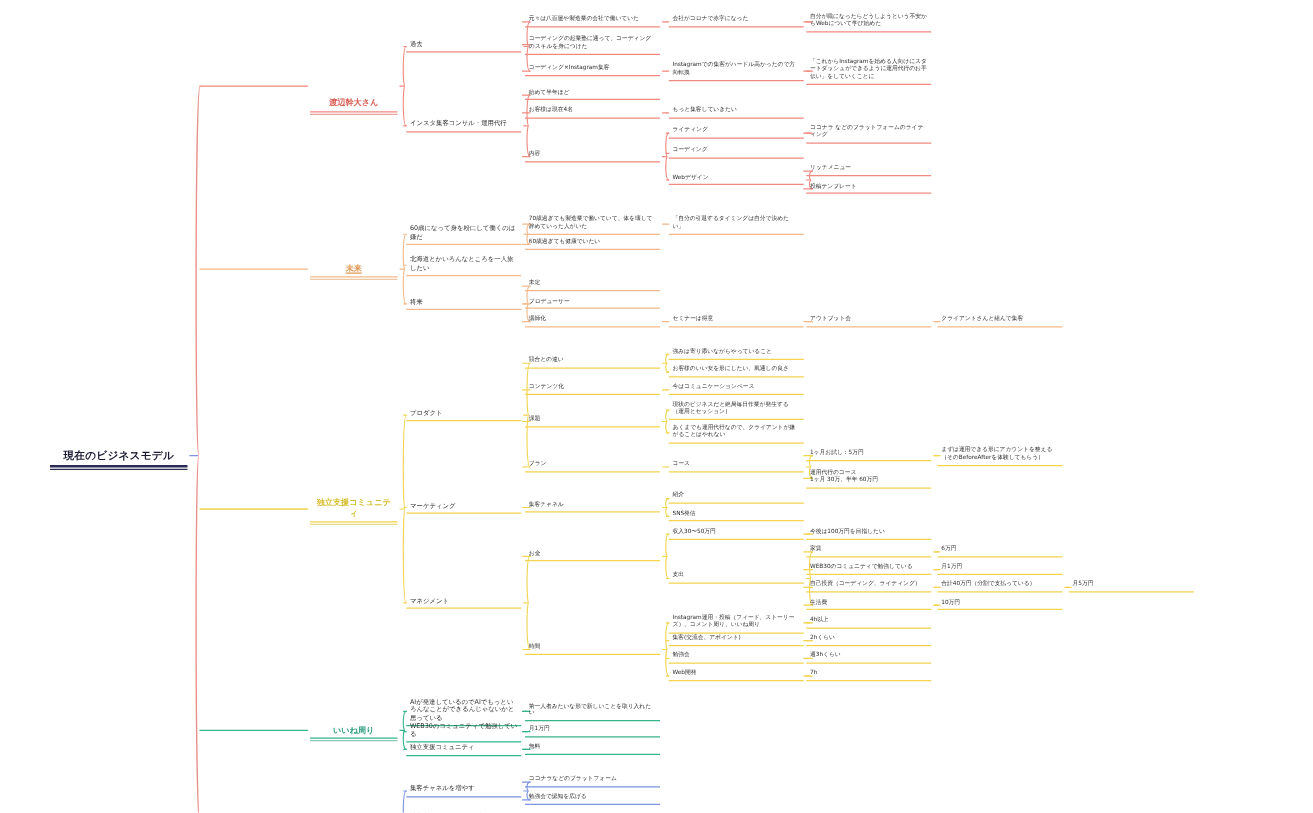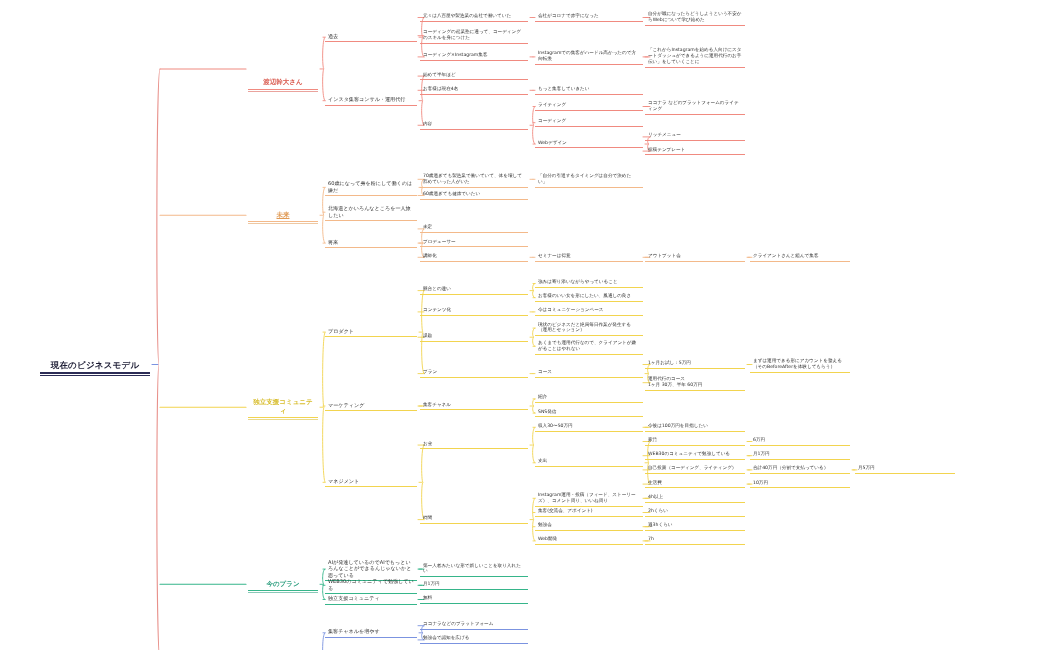--- a/index.html
+++ b/index.html
@@ -304,7 +304,7 @@
       <div class="node n-l5 c-yellow" style="left: 645px; top: 521.2px; width: 100px; font-size: 4.6px; border-bottom-color: rgb(242, 212, 79);">週3hくらい</div>
       <div class="node n-l4 c-yellow" style="left: 535px; top: 535.4px; width: 108px; font-size: 4.6px; border-bottom-color: rgb(242, 212, 79);">Web開発</div>
       <div class="node n-l5 c-yellow" style="left: 645px; top: 535.4px; width: 100px; font-size: 4.6px; border-bottom-color: rgb(242, 212, 79);">7h</div>
-      <div class="node n-l1 c-green" style="left: 248px; top: 578.8px; width: 70px; font-size: 6.5px; border-bottom-color: rgb(54, 181, 138);">今のプラン</div>
+      <div class="node n-l1 c-green" style="left: 248px; top: 578.8px; width: 70px; font-size: 6.5px; border-bottom-color: rgb(54, 181, 138);">いいね周り</div>
       <div class="node n-l2 c-green" style="left: 325px; top: 557.6px; width: 92px; font-size: 5.1px; border-bottom-color: rgb(54, 181, 138);">AIが発達しているのでAIでもっといろんなことができるんじゃないかと思っている</div>
       <div class="node n-l3 c-green" style="left: 420px; top: 561.6px; width: 108px; font-size: 4.6px; border-bottom-color: rgb(54, 181, 138);">第一人者みたいな形で新しいことを取り入れたい</div>
       <div class="node n-l2 c-green" style="left: 325px; top: 577.3px; width: 92px; font-size: 5.1px; border-bottom-color: rgb(54, 181, 138);">WEB30のコミュニティで勉強している</div>

